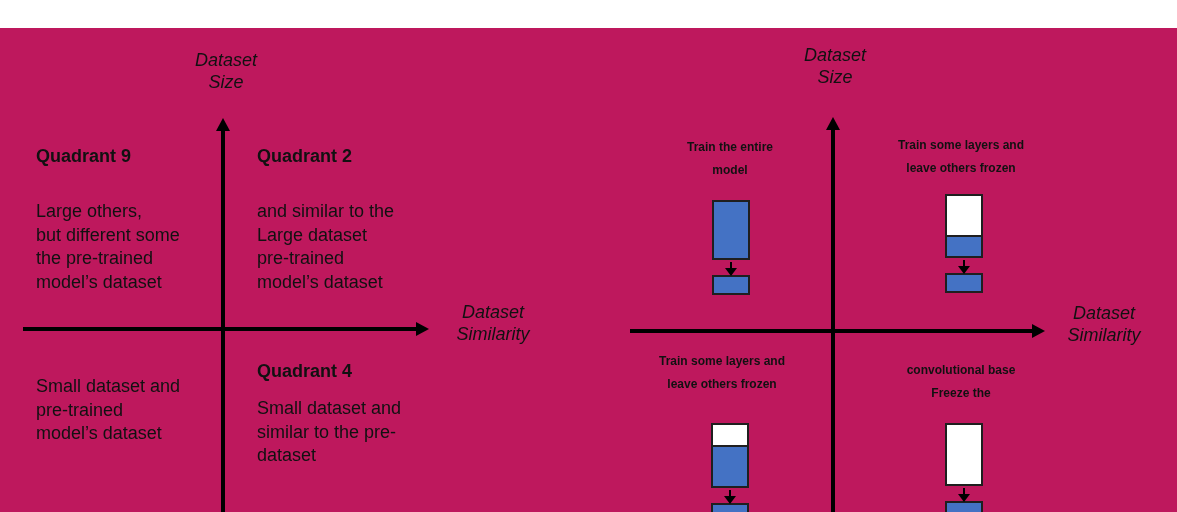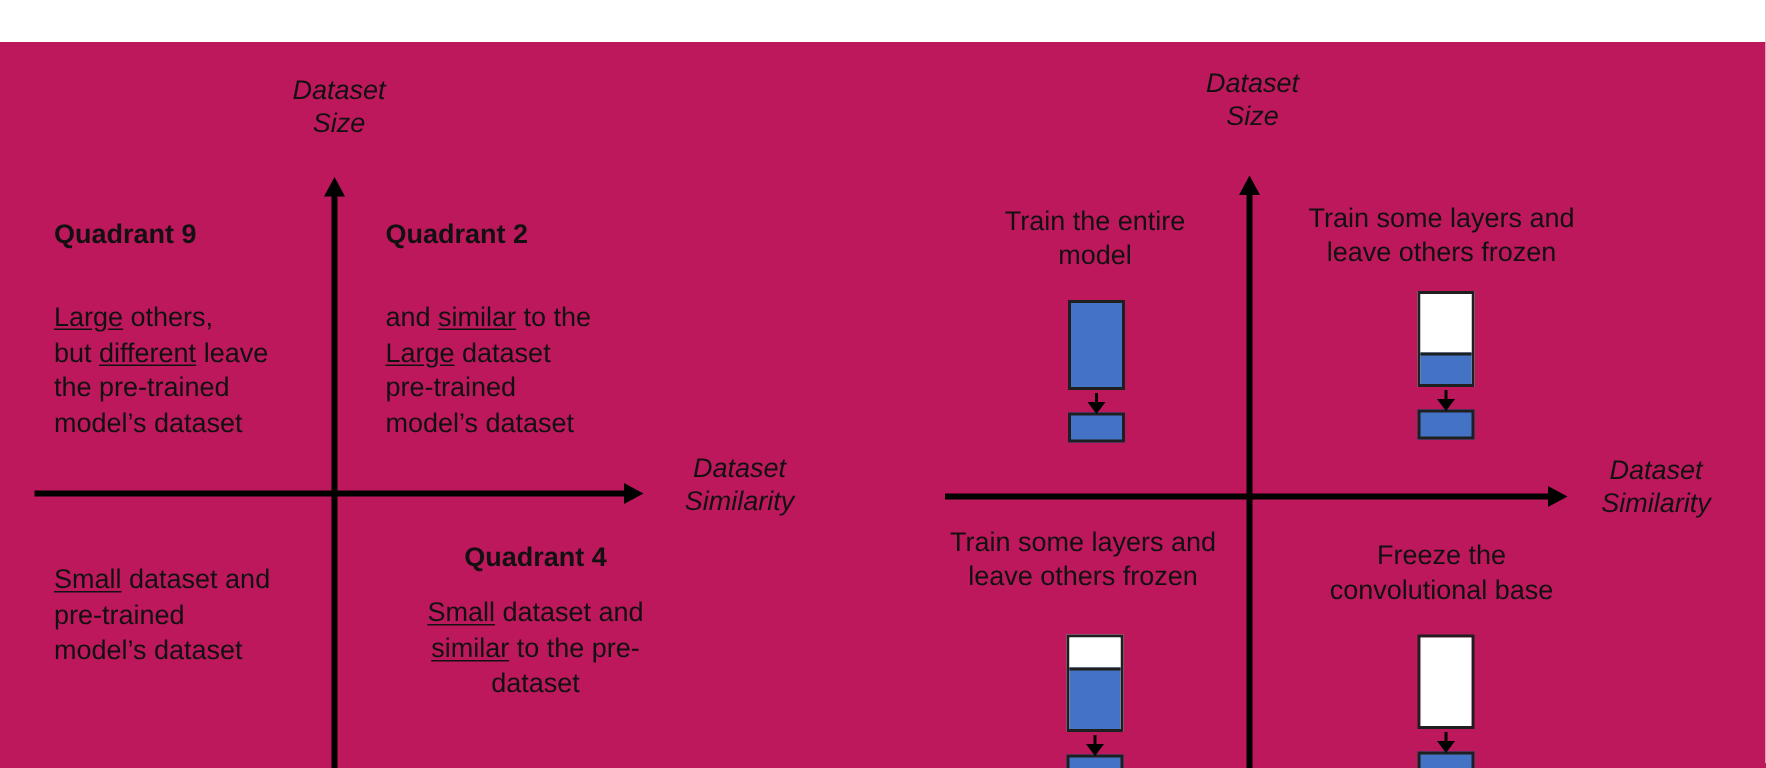--- a/index.html
+++ b/index.html
@@ -41,7 +41,7 @@
   .u { text-decoration: underline; text-underline-offset: 2px; }
   
   .strat-title {
-    position: absolute; font-weight: normal; font-size: 18px;
+    position: absolute; font-weight: bold; font-size: 12px;
     line-height: 22.5px; text-align: center; white-space: nowrap;
   }
   

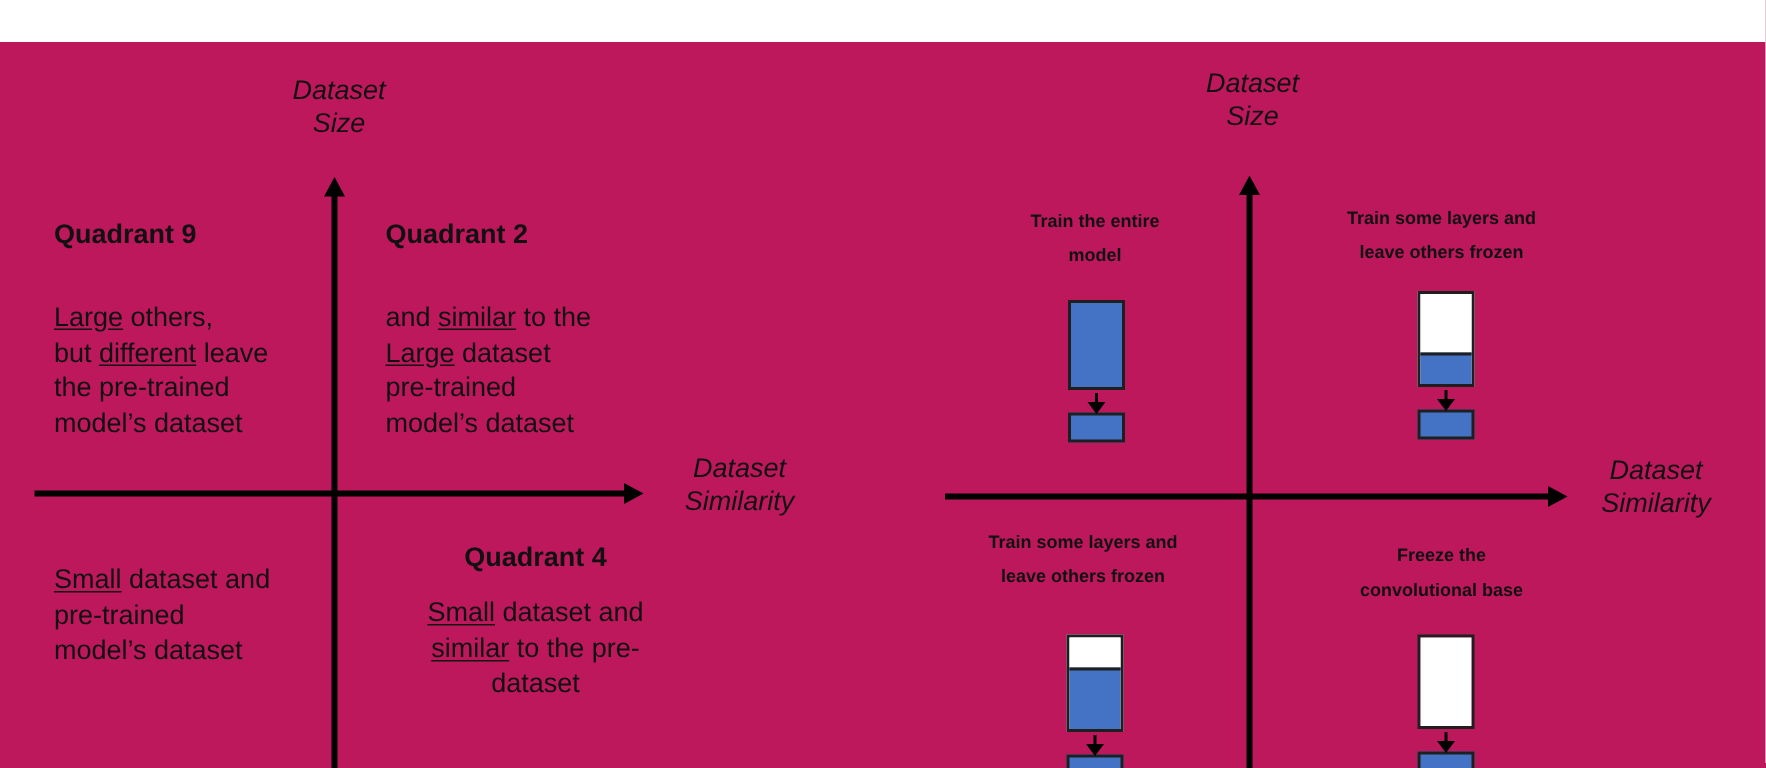--- a/index.html
+++ b/index.html
@@ -38,7 +38,7 @@
   .quad-body { font-size: 18px; line-height: 23.5px; }
   .quad-body.gap-big { margin-top: 33px; }
   .quad-body.gap-small { margin-top: 15px; }
-  .u { text-decoration: underline; text-underline-offset: 2px; }
+  .u { text-underline-offset: 2px; }
   
   .strat-title {
     position: absolute; font-weight: bold; font-size: 12px;

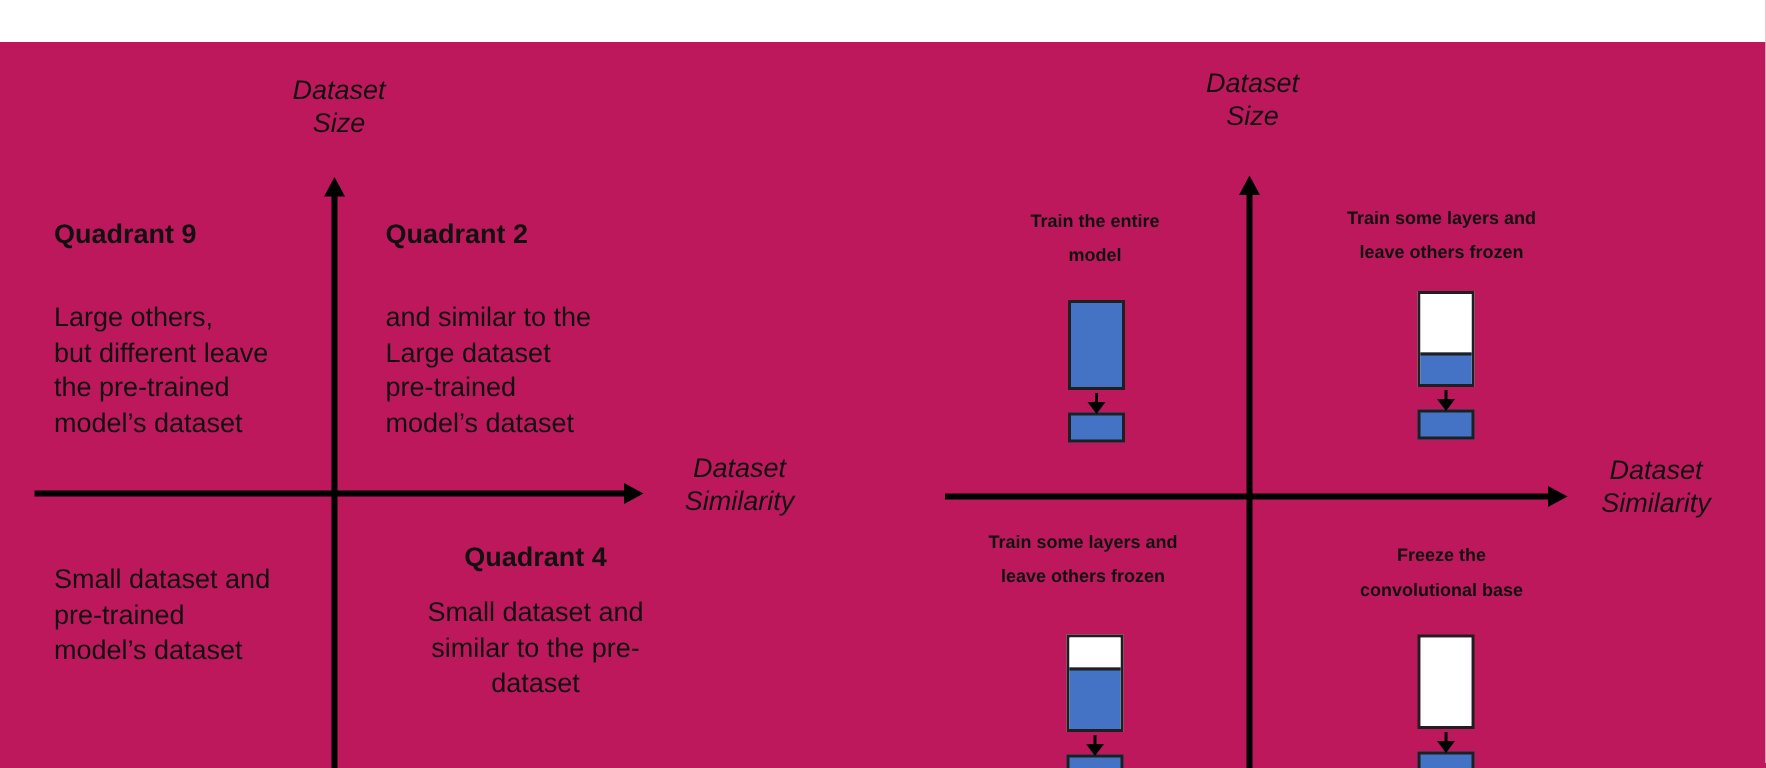--- a/index.html
+++ b/index.html
@@ -92,7 +92,7 @@
       <div class="quad-title">Quadrant 9</div>
       <div class="quad-body gap-big">
         <div><span class="u">Large</span><span> others,</span></div>
-        <div><span>but </span><span class="u">different</span><span> leave</span></div>
+        <div><span>but </span><span class="u">different</span><span> some</span></div>
         <div><span>the pre-trained</span></div>
         <div><span>model’s dataset</span></div>
       </div>

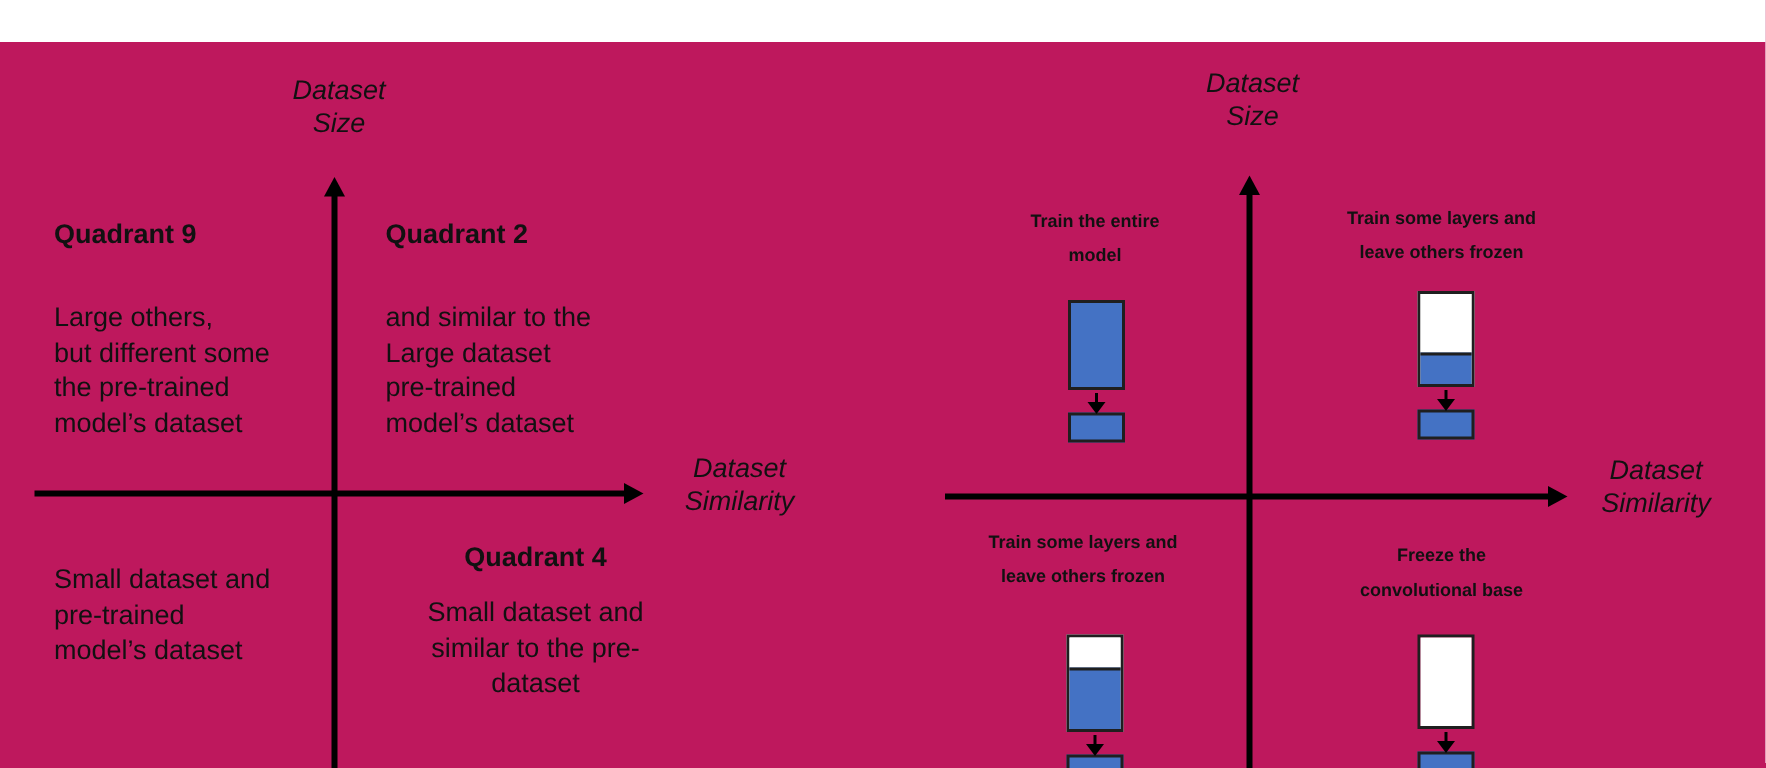--- a/index.html
+++ b/index.html
@@ -116,7 +116,7 @@
       </div>
     </div>
 
-    <div class="quad" style="left:257px; top:332px;text-align:center;">
+    <div class="quad" style="left:257px; top:332px;">
       <div class="quad-title">Quadrant 4</div>
       <div class="quad-body gap-small">
         <div><span class="u">Small</span><span> dataset and</span></div>

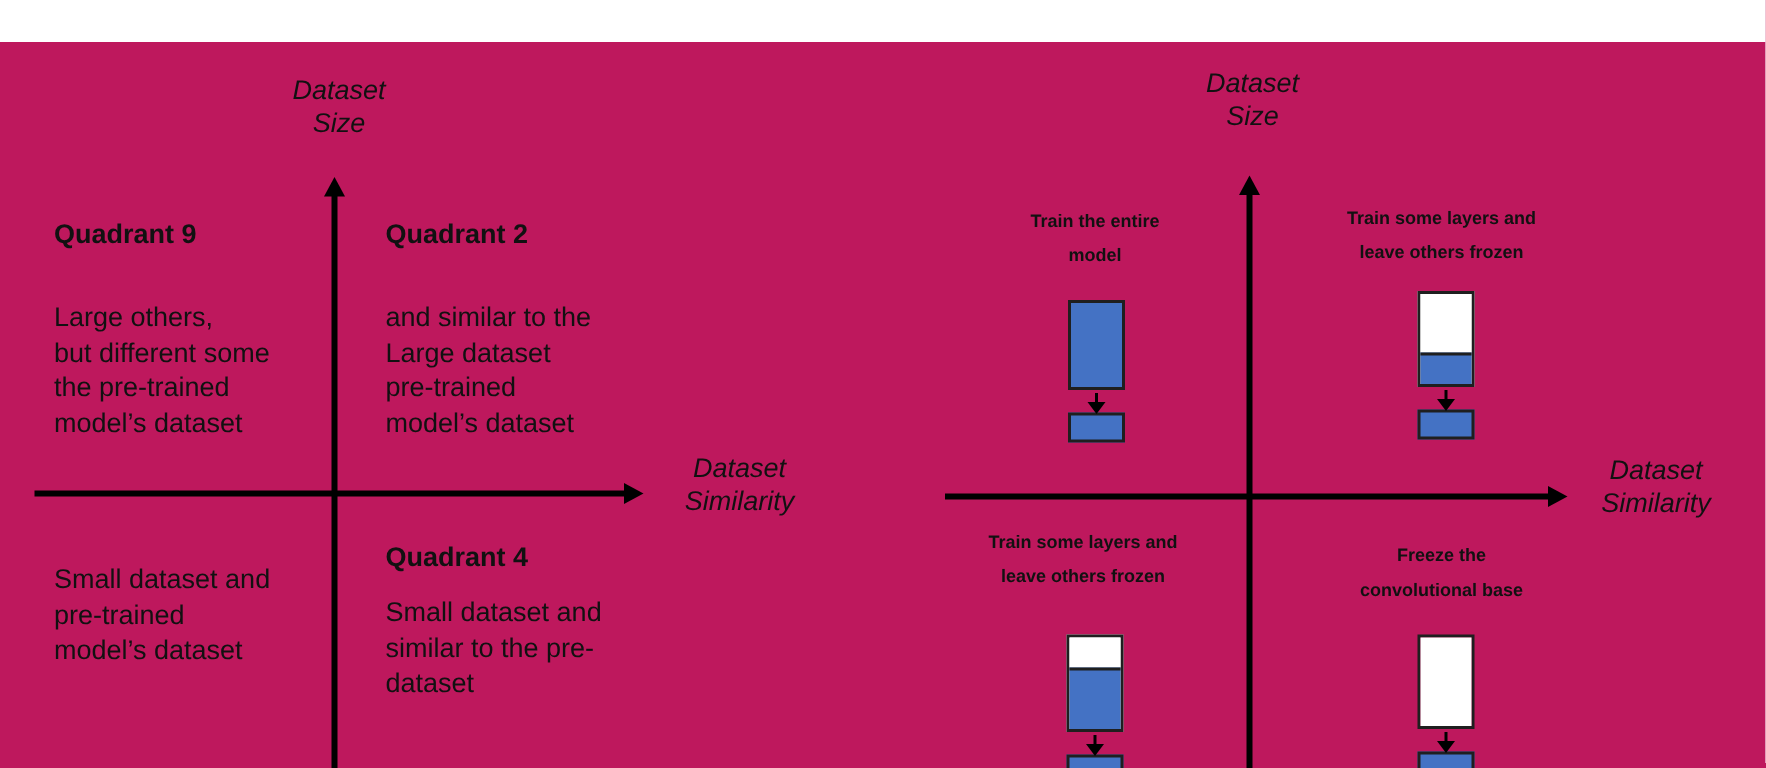--- a/index.html
+++ b/index.html
@@ -192,8 +192,8 @@
     </div>
 
     <div class="strat-title" style="left:855px; top:331px; width:212px;">
+      <div>convolutional base</div>
       <div>Freeze the</div>
-      <div>convolutional base</div>
     </div>
     <div class="blk-group" style="left:945px; top:395px;">
       <div class="main-rect">

